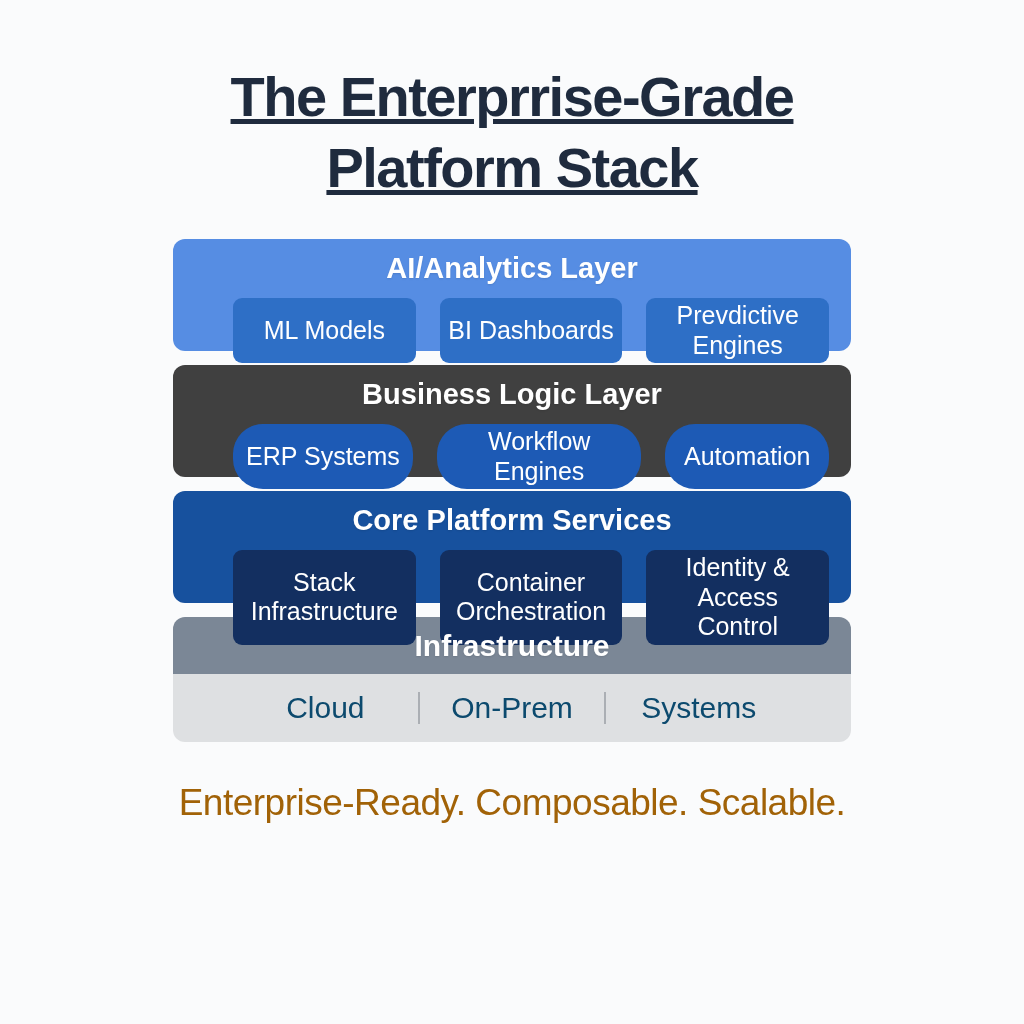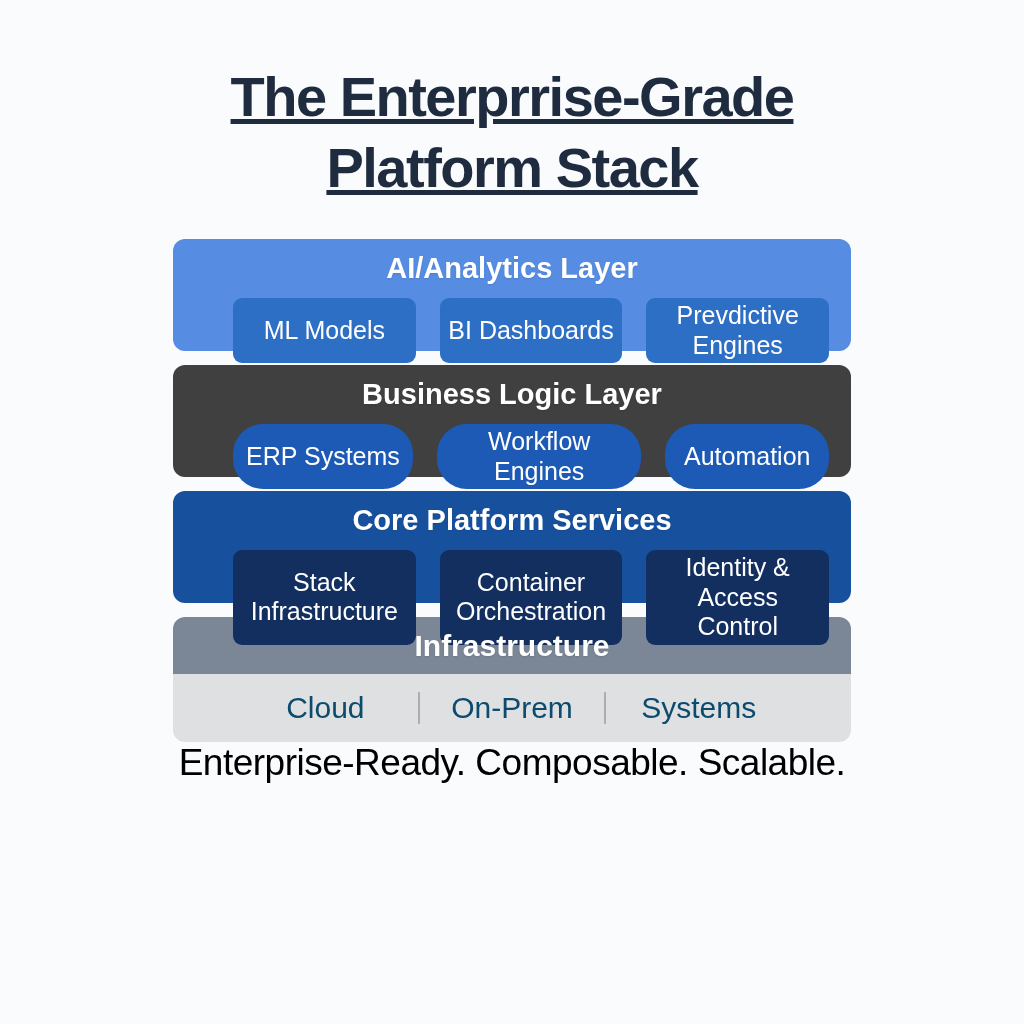--- a/index.html
+++ b/index.html
@@ -108,9 +108,10 @@
     background: #abafb4;
   }
   .tagline {
+    margin-top: 40px;
     text-align: center;
     font-size: 37px;
-    color: #000000;
+    color: #a16207;
     letter-spacing: -0.5px;
   }
 </style>

